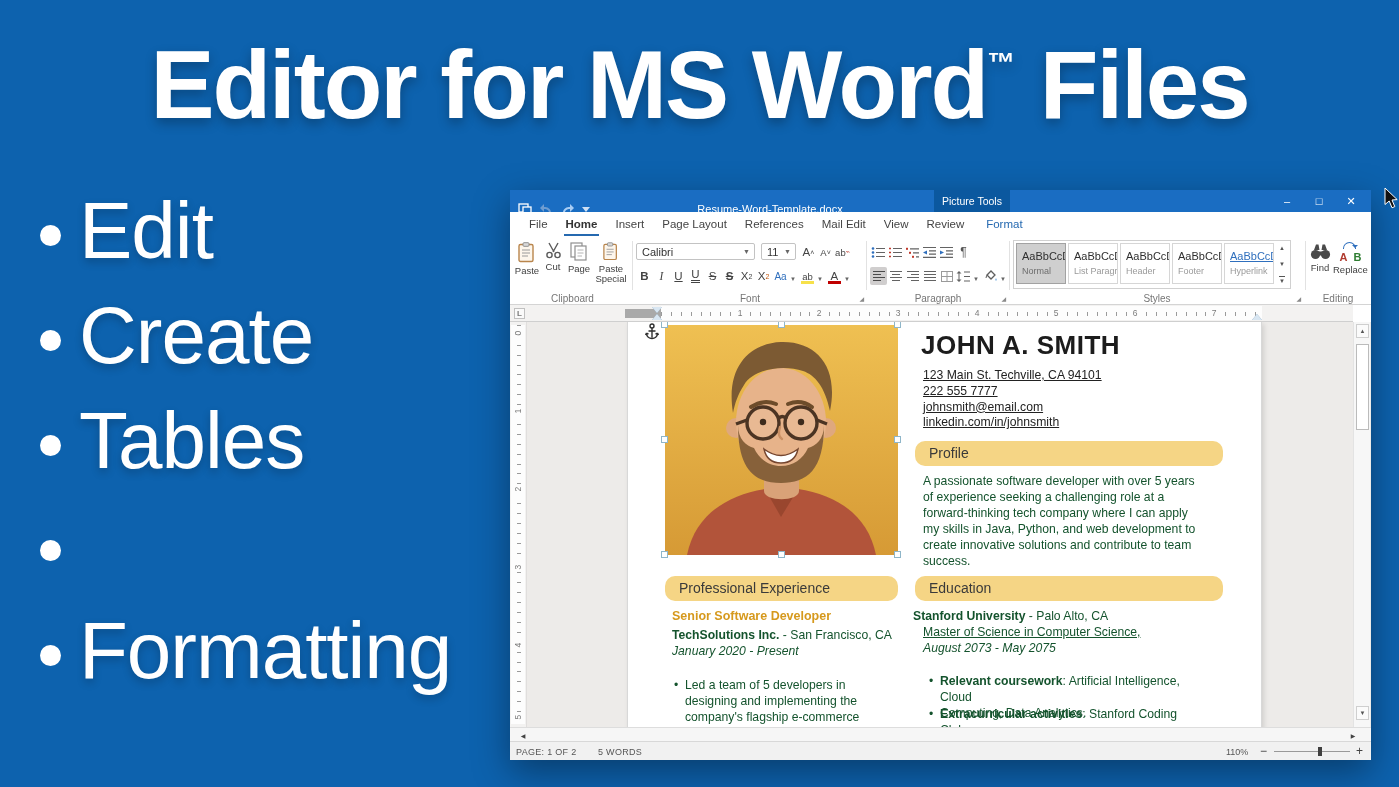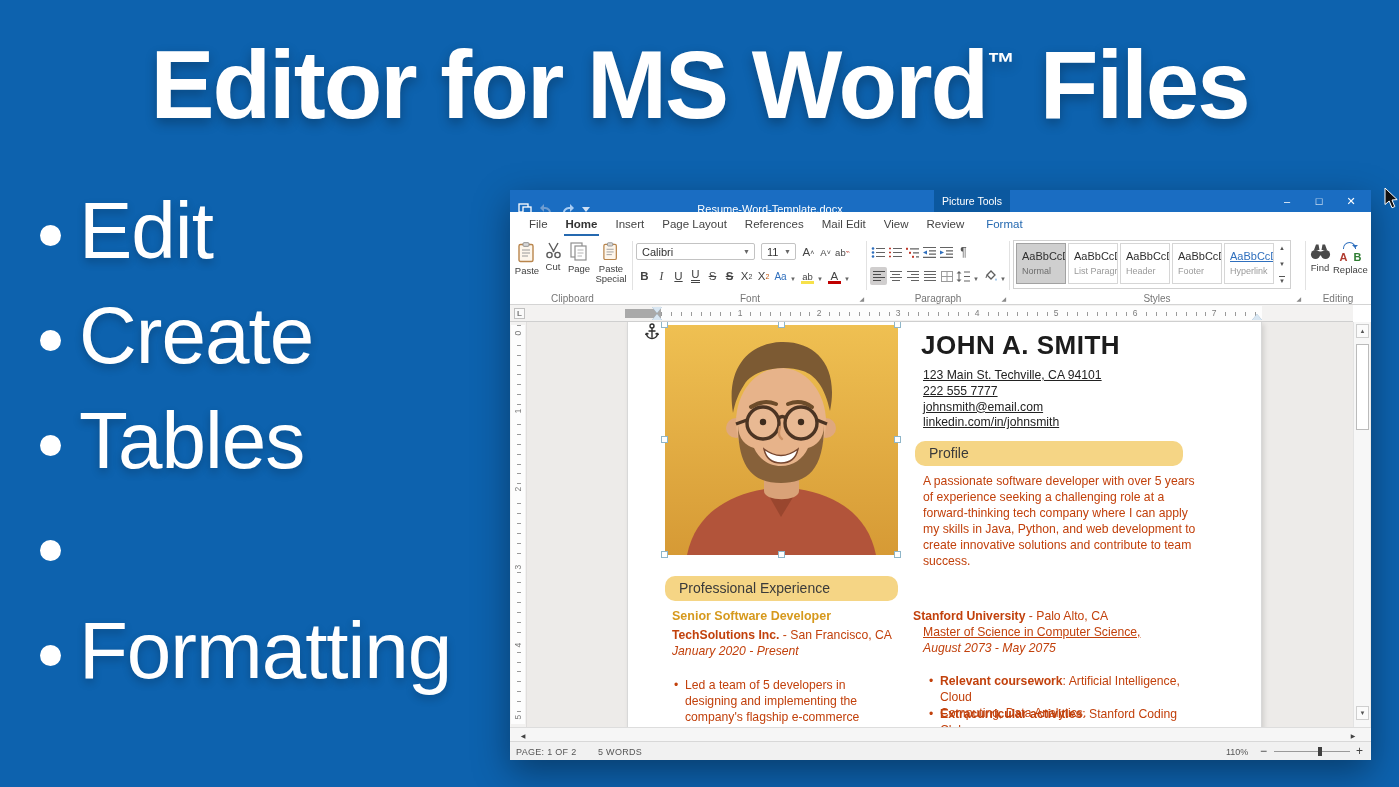--- a/index.html
+++ b/index.html
@@ -531,7 +531,7 @@
         <span class="blk">linkedin.com/in/johnsmith</span>
       </div>
 
-      <div class="secbar" style="left:287px;top:119px;width:268px;">Profile</div>
+      <div class="secbar" style="left:287px;top:119px;width:308px;">Profile</div>
       <div class="body-txt" style="position:absolute;left:295px;top:151px;width:274px;">A passionate software developer with over 5 years of experience seeking a challenging role at a forward-thinking tech company where I can apply my skills in Java, Python, and web development to create innovative solutions and contribute to team success.</div>
 
       <div class="secbar" style="left:37px;top:254px;width:233px;">Professional Experience</div>

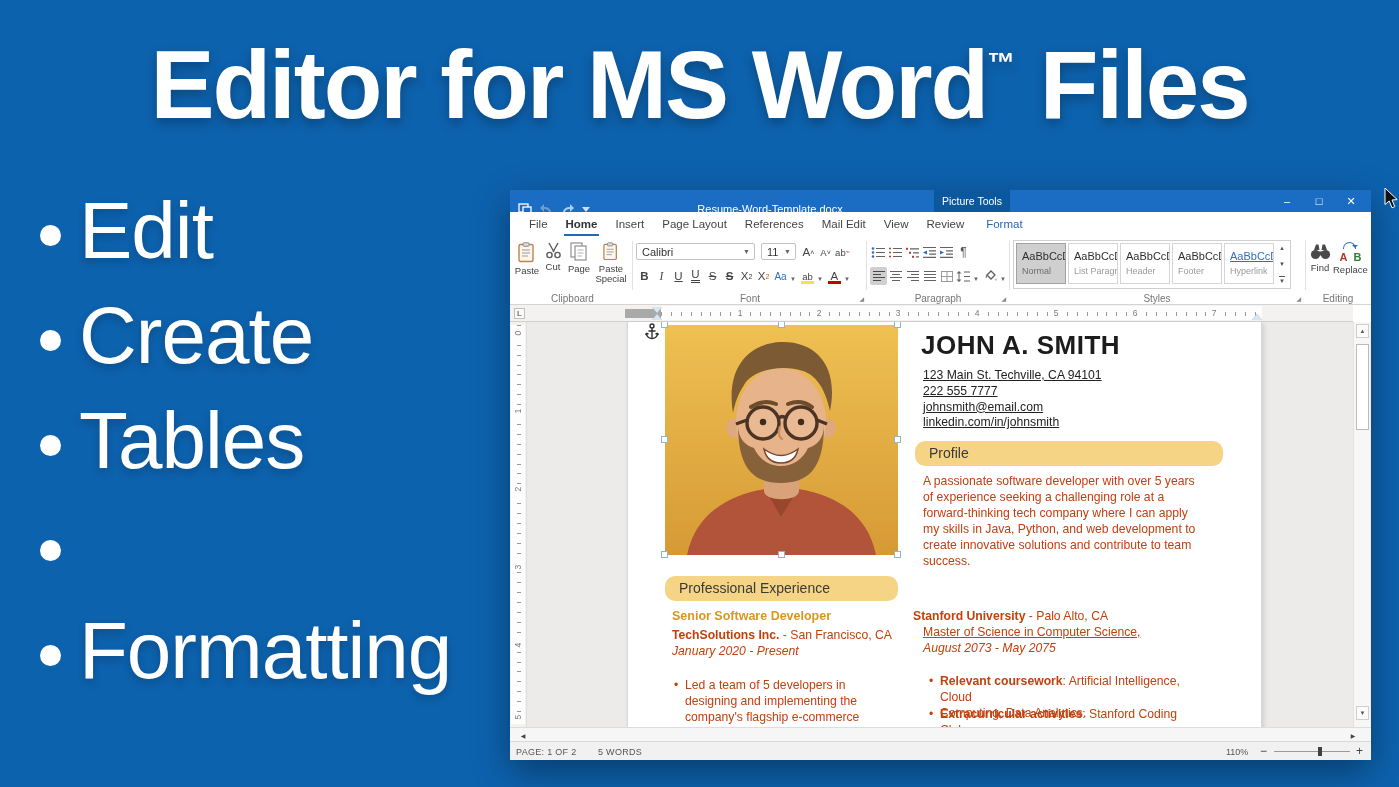--- a/index.html
+++ b/index.html
@@ -118,7 +118,7 @@
   .contact { position:absolute; left:295px; top:46px; font-size:12.2px; line-height:15.8px; color:#222;text-decoration:underline; }
   .secbar { position:absolute; height:25px; background:#f5d585; border-radius:10px; font-size:14px;
     color:#3a3a3a; line-height:25px; padding-left:14px; }
-  .body-txt { font-size:12.2px; line-height:16px; color:#c2410c; }
+  .body-txt { font-size:12.2px; line-height:16px; color:#14532d; }
   .jobtitle { position:absolute; left:44px; top:287px; color:#d6991d; font-weight:bold; font-size:12.5px; }
   .ital { font-style:italic; }
   .bld { font-weight:bold; }

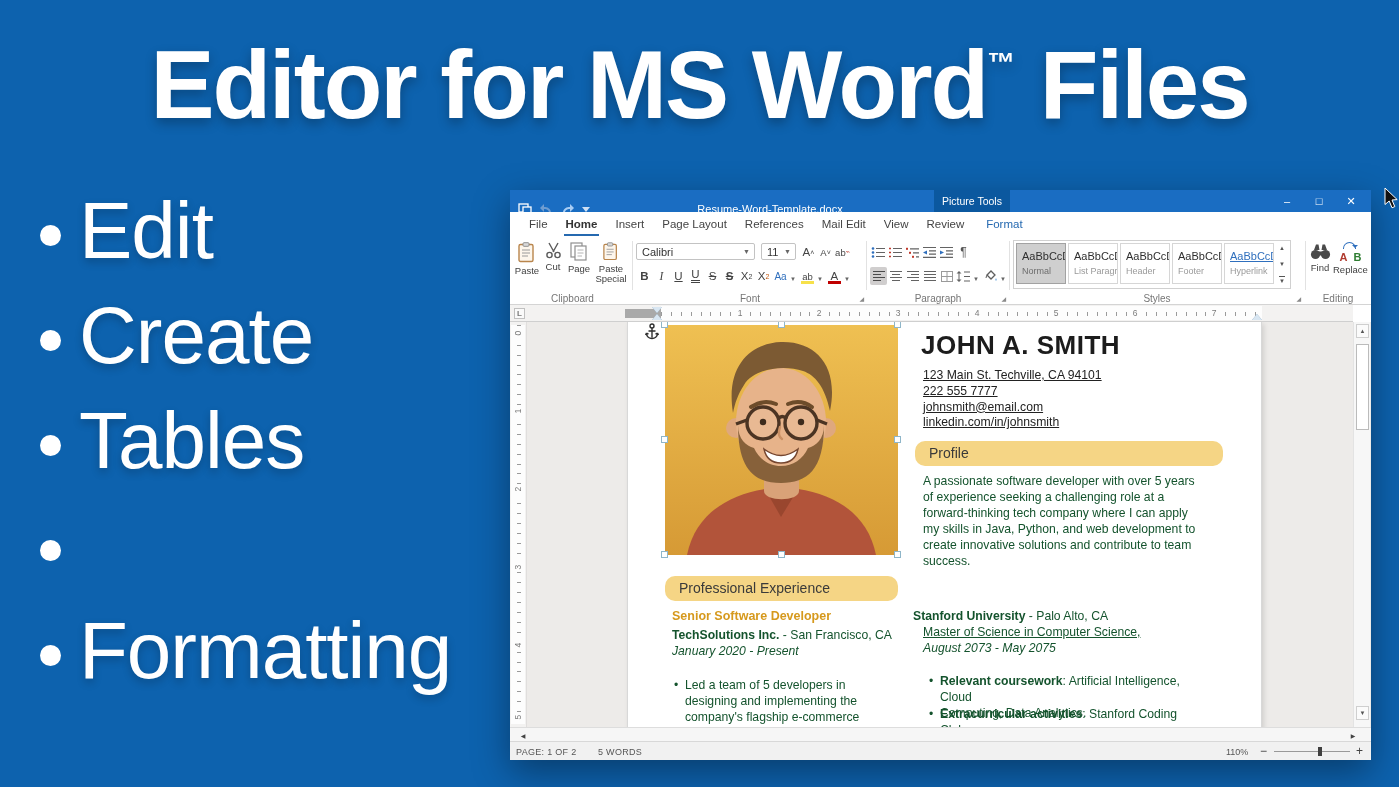--- a/index.html
+++ b/index.html
@@ -546,6 +546,7 @@
         <span class="blk">company's flagship e-commerce</span>
       </div>
 
+      <div class="secbar" style="left:287px;top:254px;width:308px;">Education</div>
       <div class="body-txt" style="position:absolute;left:285px;top:286px;width:290px;">
         <span class="bld">Stanford University</span><span> - Palo Alto, CA</span>
       </div>

